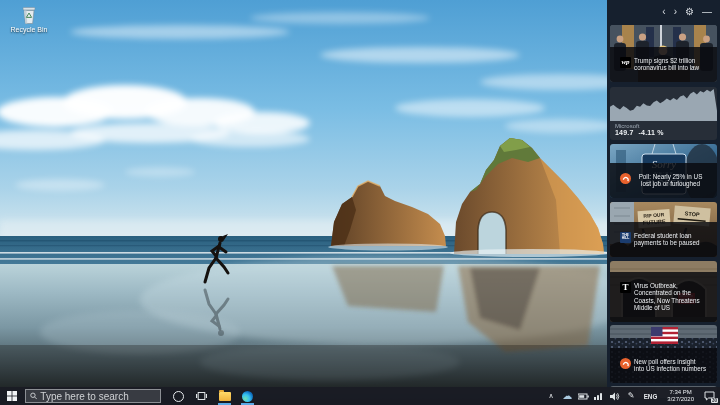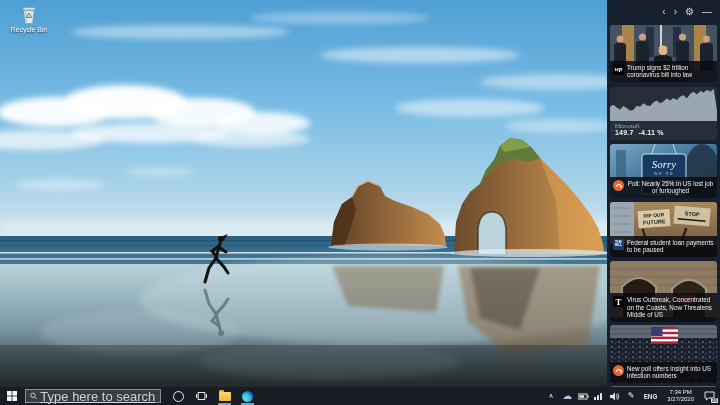--- a/index.html
+++ b/index.html
@@ -26,7 +26,7 @@
     background:#10151c;}
   .card .img{position:absolute;inset:0;}
   .caption{position:absolute;left:0;right:0;bottom:0;display:flex;align-items:flex-start;
-    gap:3px;padding:3px;background:rgba(9,11,15,.84);}
+    gap:3px;padding:10px;background:rgba(9,11,15,.84);}
   .logo{width:11px;height:11px;flex:0 0 11px;display:flex;align-items:center;
     justify-content:center;border-radius:1px;overflow:hidden;}
   .logo-wp{background:#000;color:#fff;font-family:"Liberation Serif",serif;

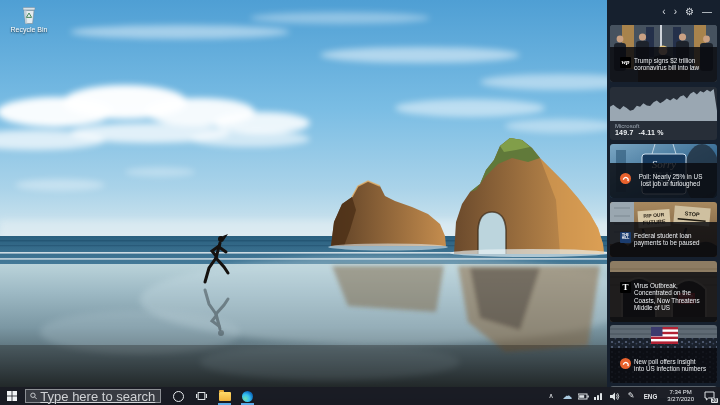--- a/index.html
+++ b/index.html
@@ -54,7 +54,7 @@
   .searchbox{width:126px;height:12px;margin-left:1px;background:#383b42;
     border:1px solid #8c8f94;display:flex;align-items:center;gap:3px;padding:0 4px;}
   .searchbox input{background:transparent;border:none;outline:none;width:100%;
-    font-size:13px;color:#d5d7da;font-family:"Liberation Sans",sans-serif;padding:0;text-decoration:underline;}
+    font-size:10px;color:#d5d7da;font-family:"Liberation Sans",sans-serif;padding:0;}
   .searchbox input::placeholder{color:#cfd1d4;opacity:1;}
   .tb-icons{display:flex;margin-left:6px;}
   .tb-icons .tb-btn{width:23px;}

